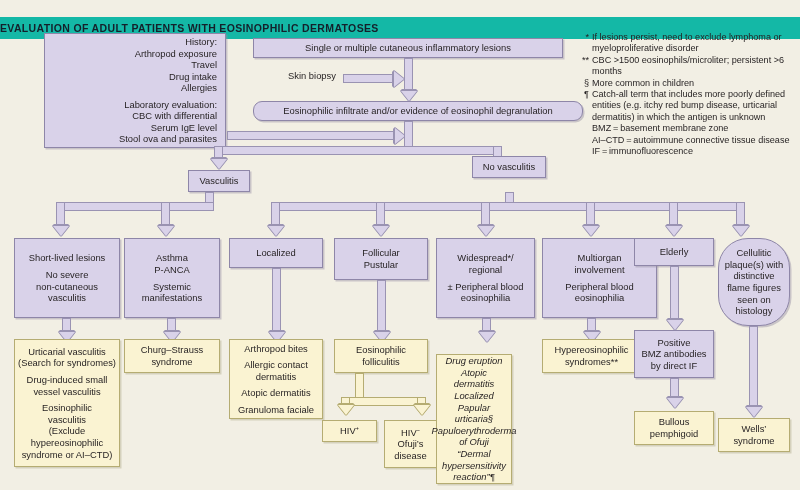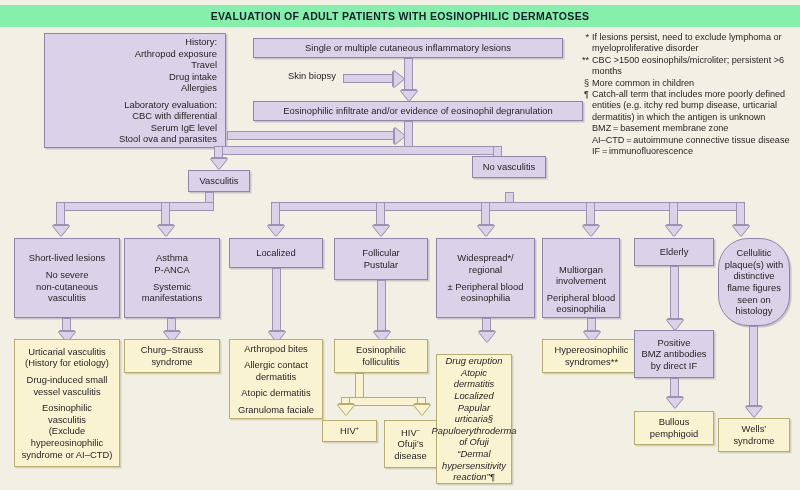--- a/index.html
+++ b/index.html
@@ -15,9 +15,9 @@
 
   
   .titlebar{
-    position:absolute;left:0;top:5px;width:800px;height:22px;
-    background:#86efac;
-    display:flex;align-items:center;justify-content:center;
+    position:absolute;left:0;top:17px;width:800px;height:22px;
+    background:#14b8a6;
+    display:flex;align-items:center;justify-content:flex-start;
   }
   .titlebar .ttl{
     font-size:10.5px;font-weight:bold;letter-spacing:.35px;

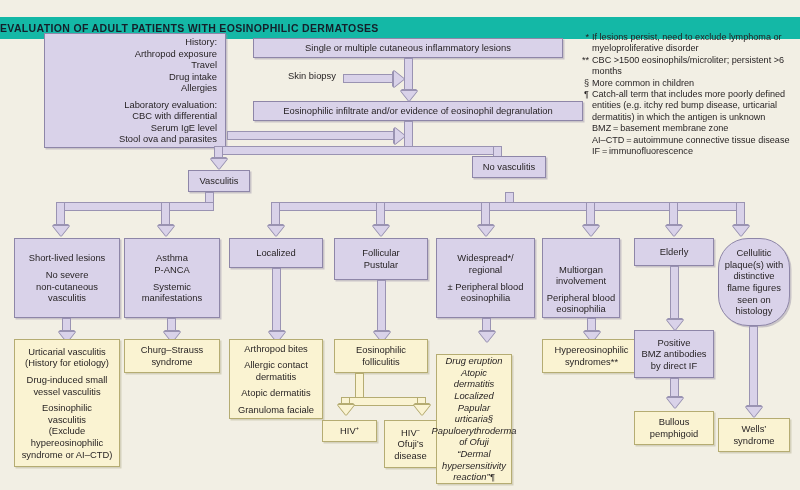--- a/index.html
+++ b/index.html
@@ -114,7 +114,7 @@
   <div class="conn h" style="left:343px;top:74px;width:53px;height:9px;"></div>
   <div class="arw right" style="left:394px;top:70.5px;"></div>
 
-  <div class="node purple" style="left:253px;top:101px;width:330px;height:20px;">
+  <div class="node purple" style="left:253px;top:101px;width:330px;height:20px;border-radius:9px;">
     <span class="ln">Eosinophilic infiltrate and/or evidence of eosinophil degranulation</span>
   </div>
 

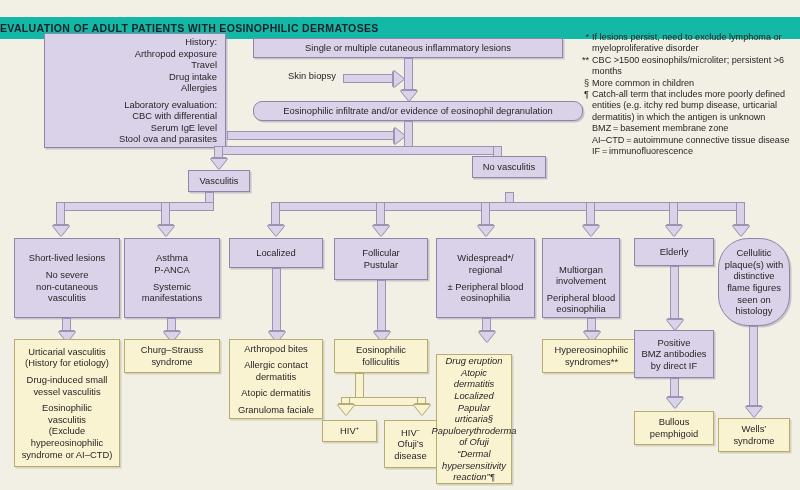--- a/index.html
+++ b/index.html
@@ -190,7 +190,7 @@
     <span class="ln">eosinophilia</span>
   </div>
 
-  <div class="node purple" style="left:542px;top:238px;width:78px;height:80px;justify-content:flex-end;">
+  <div class="node purple" style="left:542px;top:238px;width:115px;height:80px;">
     <span class="ln">Multiorgan</span>
     <span class="ln">involvement</span>
     <span class="gap"></span>

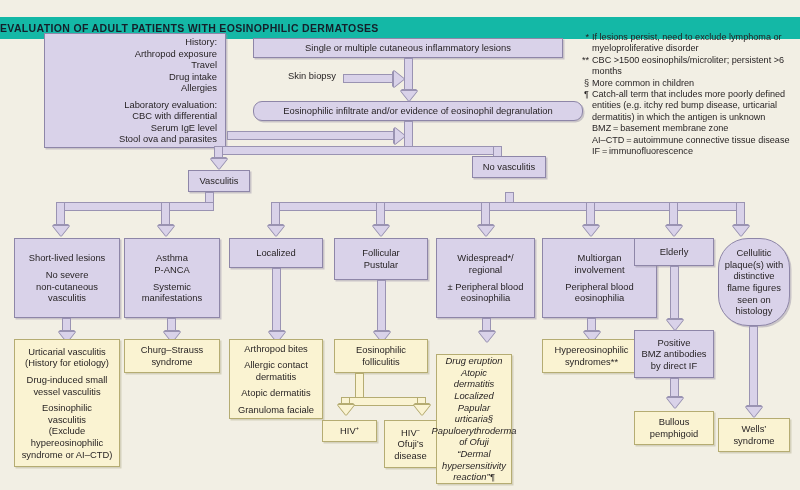--- a/index.html
+++ b/index.html
@@ -237,7 +237,7 @@
 
   <div class="node yellow" style="left:14px;top:339px;width:106px;height:128px;">
     <span class="ln">Urticarial vasculitis</span>
-    <span class="ln">(History for etiology)</span>
+    <span class="ln">(Search for syndromes)</span>
     <span class="gap"></span>
     <span class="ln">Drug-induced small</span>
     <span class="ln">vessel vasculitis</span>

